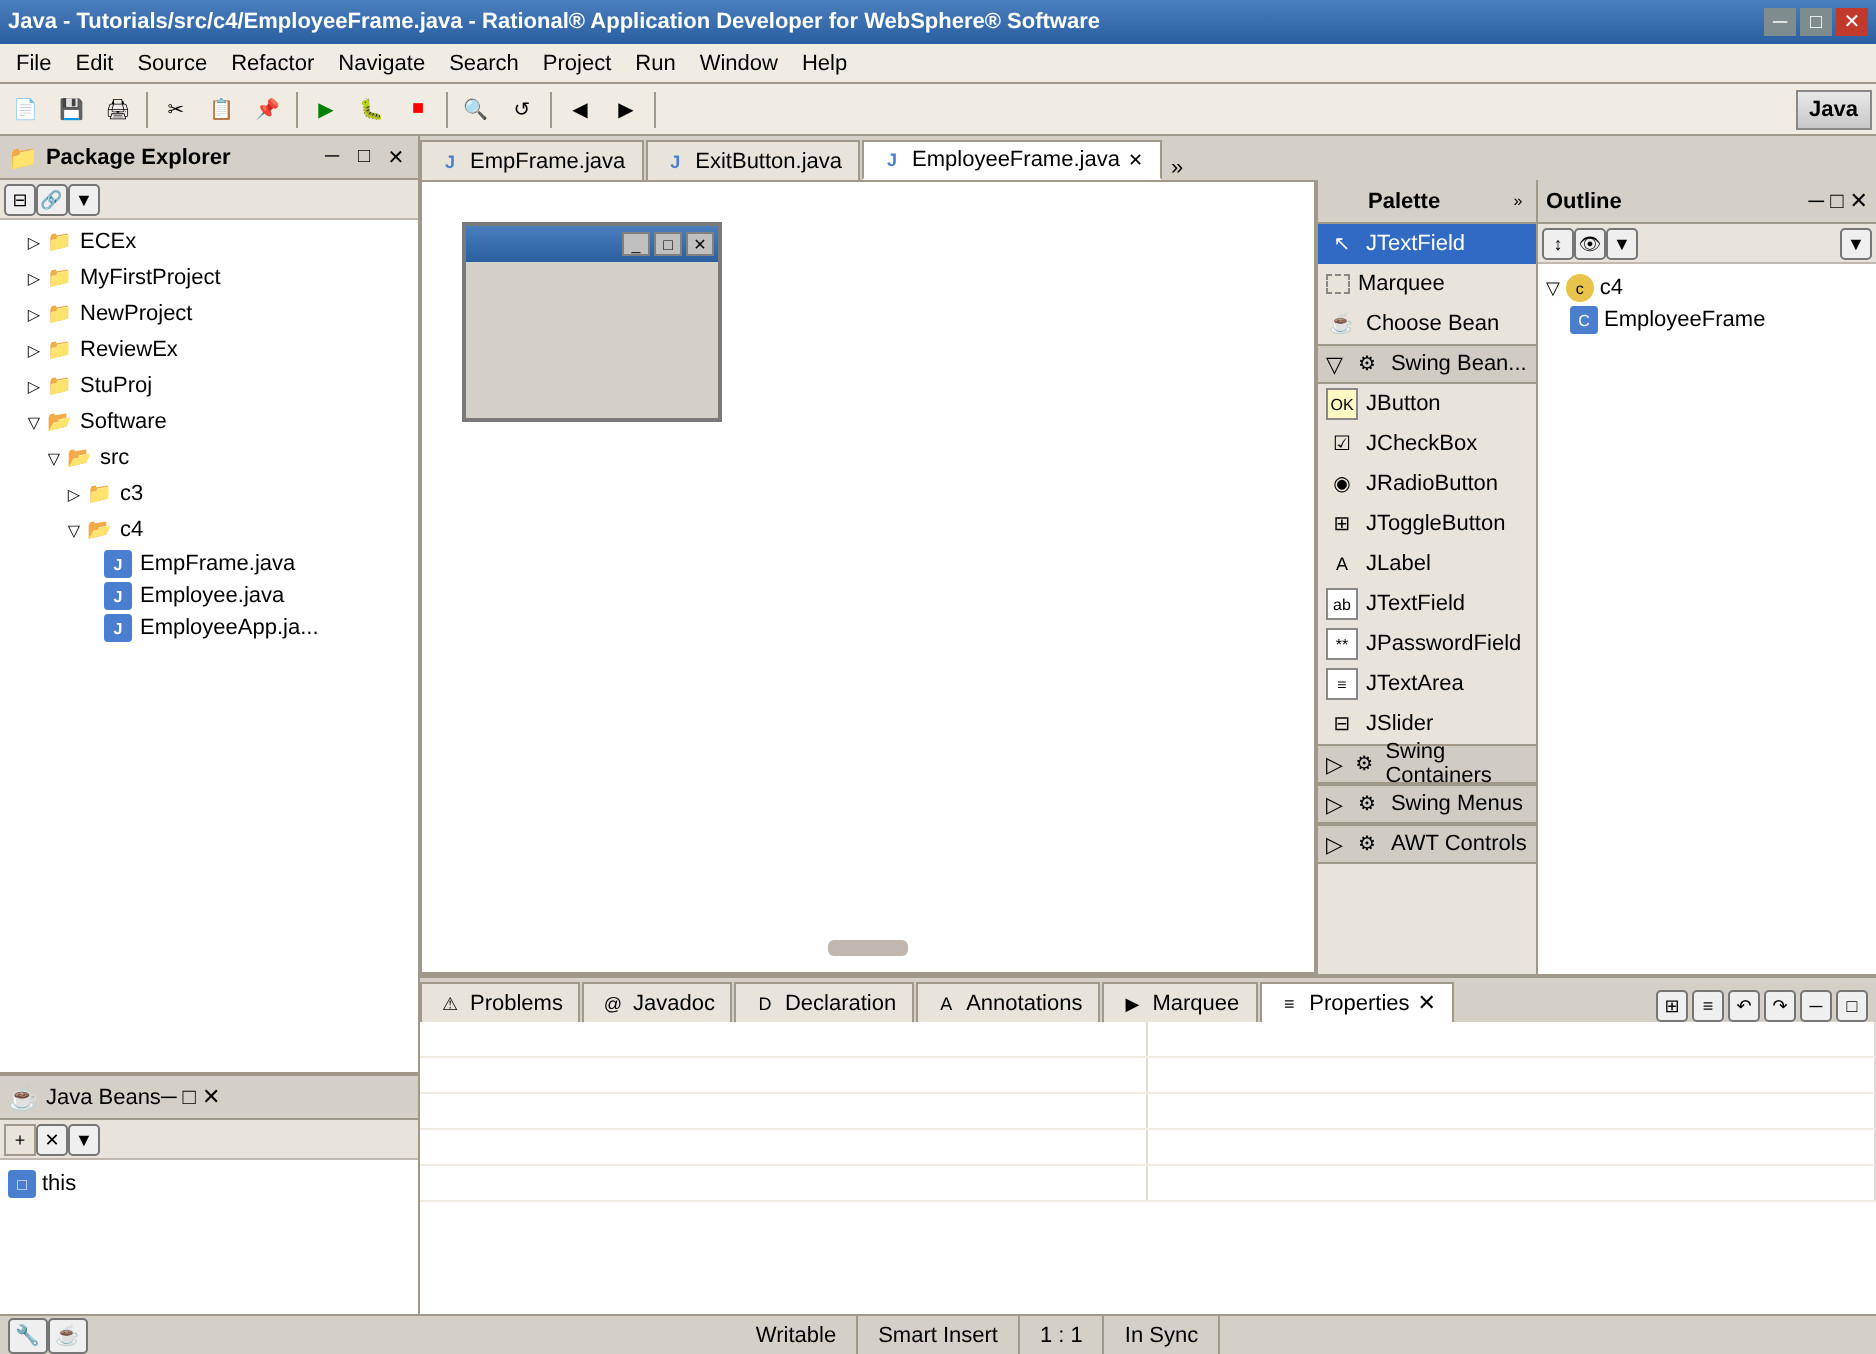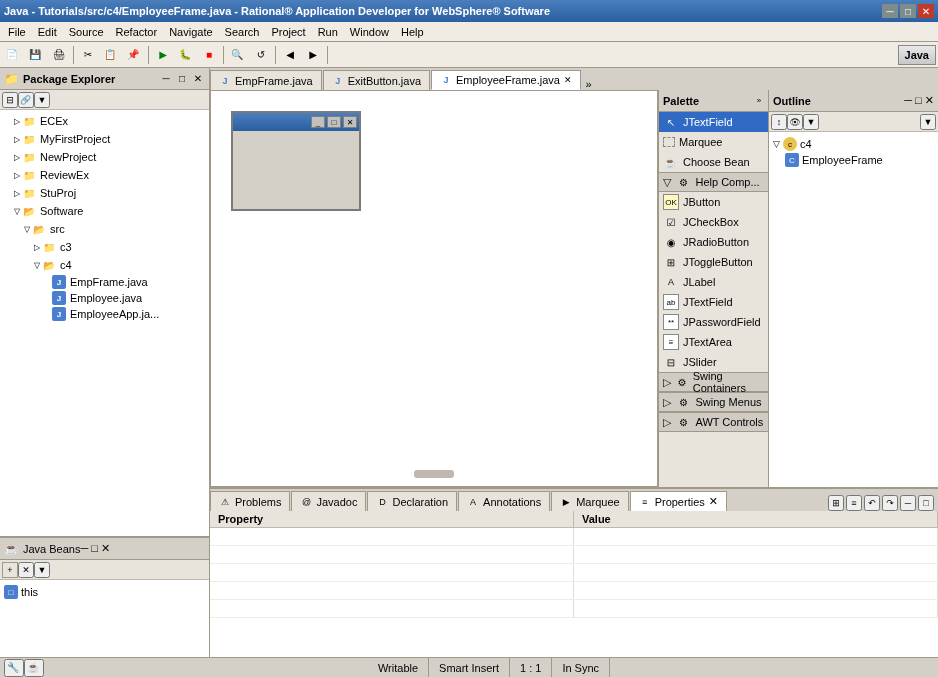--- a/index.html
+++ b/index.html
@@ -339,7 +339,7 @@
 
       <div id="palette-panel">
         <div id="palette-header">
-          <span style="font-size:11px; font-weight:bold; flex:1;">Palette</span>
+          <span style="font-size:11px; font-weight:bold; flex:1;margin-left:21px;">Palette</span>
           <span class="palette-expand">»</span>
         </div>
         <div class="palette-items">

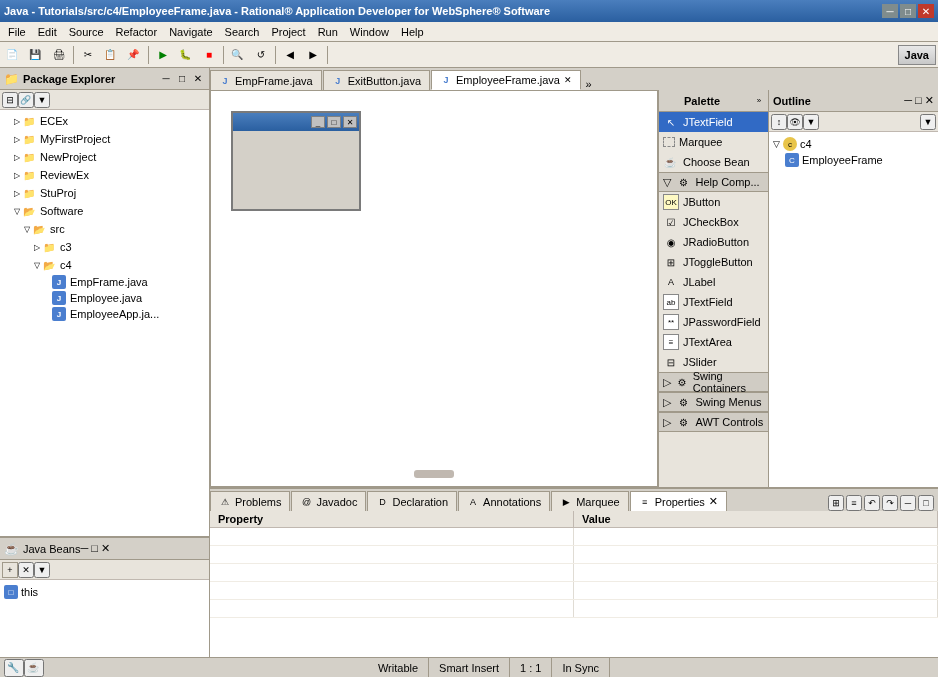--- a/index.html
+++ b/index.html
@@ -362,7 +362,7 @@
           <div class="palette-section-header">
             <span>▽</span>
             <span class="palette-icon">⚙</span>
-            <span>Help Comp...</span>
+            <span>Swing Bean...</span>
           </div>
           <div class="palette-item">
             <span class="palette-icon" style="font-size:8px; background:#fef9c3; border:1px solid #888; padding:0 2px;">OK</span>

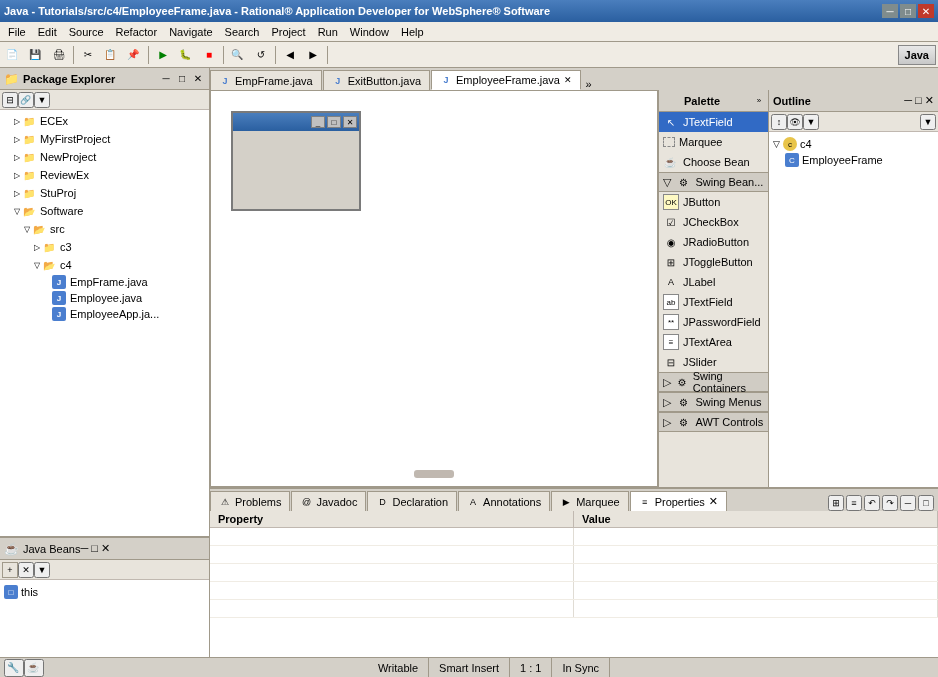--- a/index.html
+++ b/index.html
@@ -490,10 +490,6 @@
         </div>
       </div>
       <div id="bottom-content">
-        <div class="properties-header">
-          <div class="properties-col">Property</div>
-          <div class="properties-col">Value</div>
-        </div>
         <div class="properties-rows">
           <div class="prop-row">
             <div class="prop-cell"></div>

